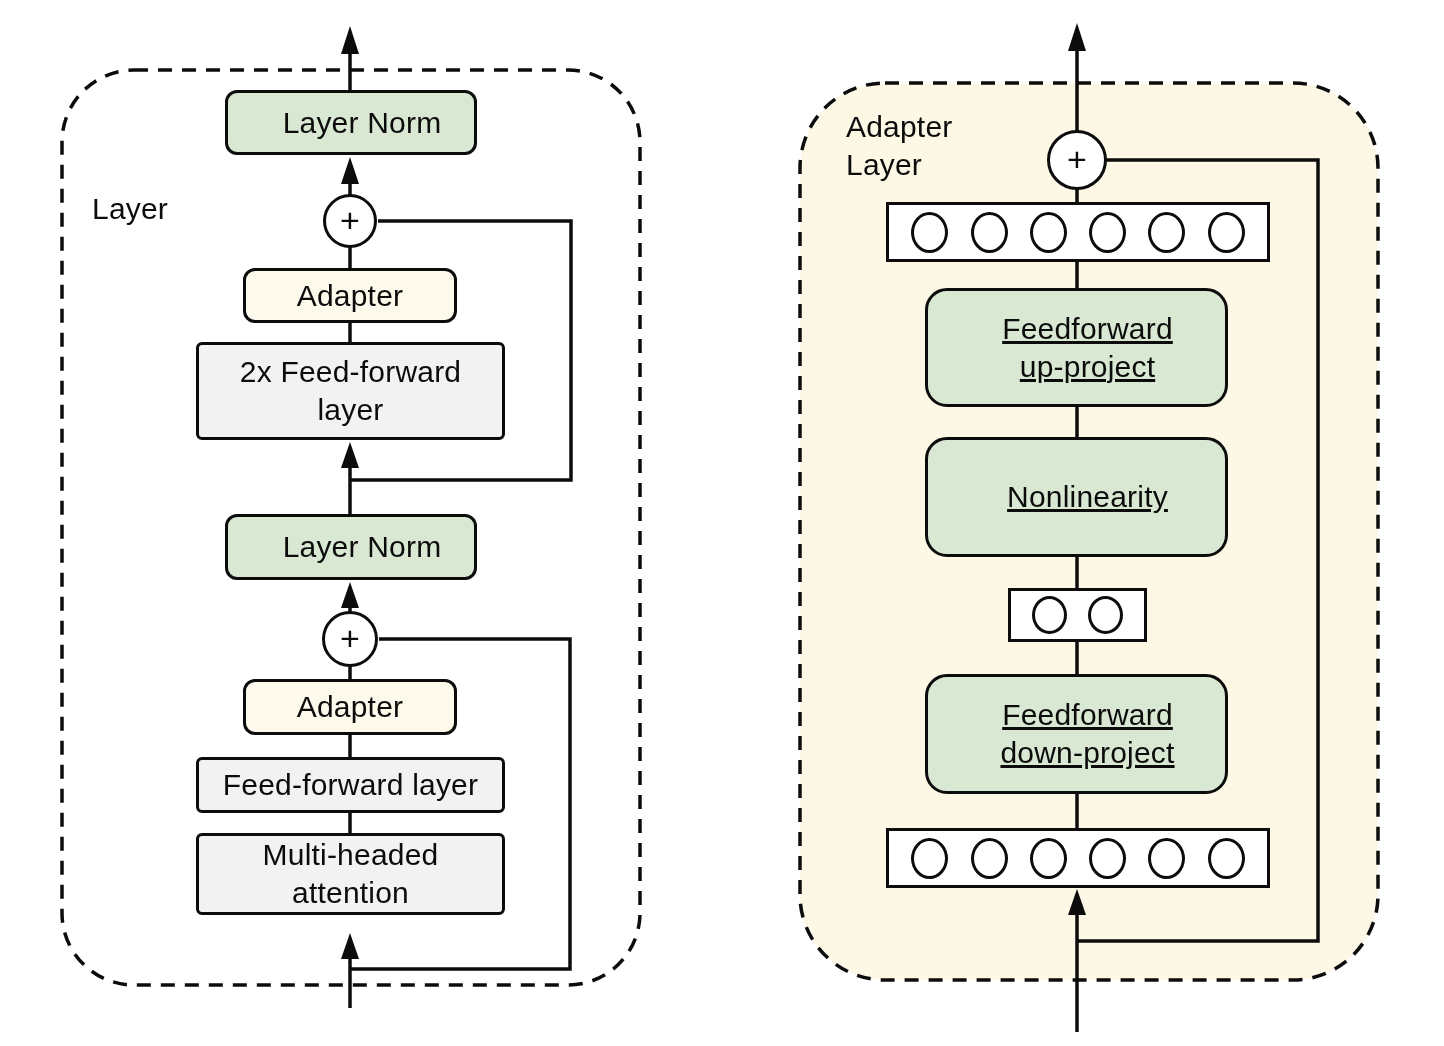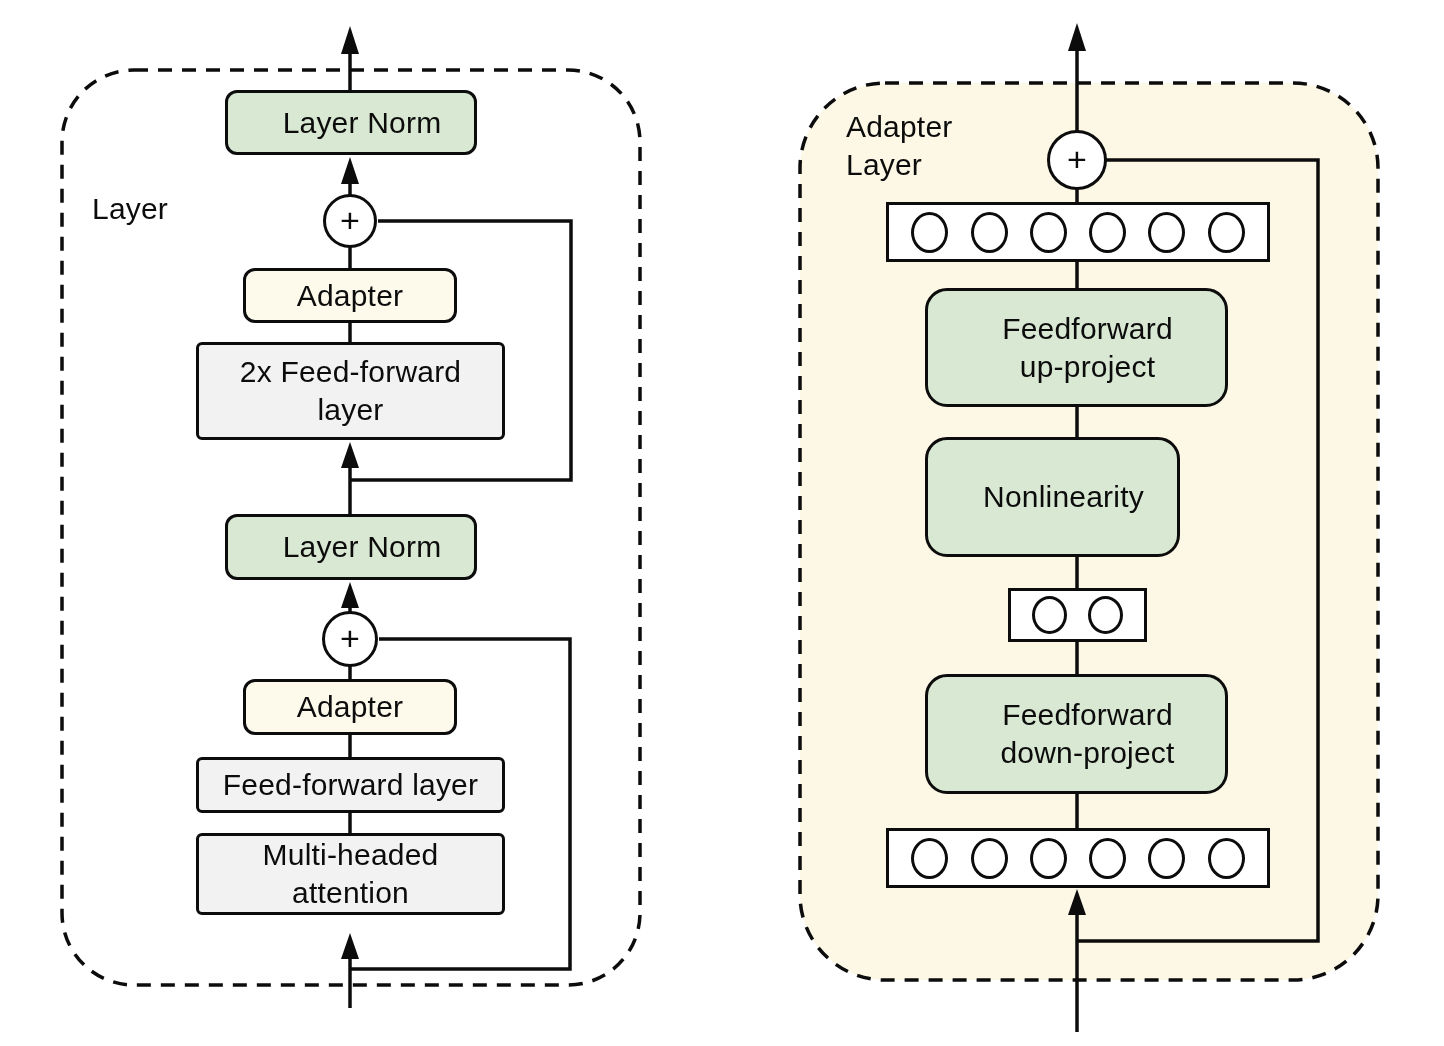--- a/index.html
+++ b/index.html
@@ -55,7 +55,7 @@
   .box.green  { background: var(--green-block, #d9e8d3); border-radius: 12px; padding-left: 22px; }
   .box.gray   { background: var(--gray-block, #f2f2f2);  border-radius: 6px; }
   .box.cream  { background: var(--cream-block, #fdfaec); border-radius: 12px; }
-  .box.biground { border-radius: 22px; }
+  .box.biground { border-radius: 22px; text-decoration: underline; }
   .plus-circle {
     position: absolute;
     box-sizing: border-box;

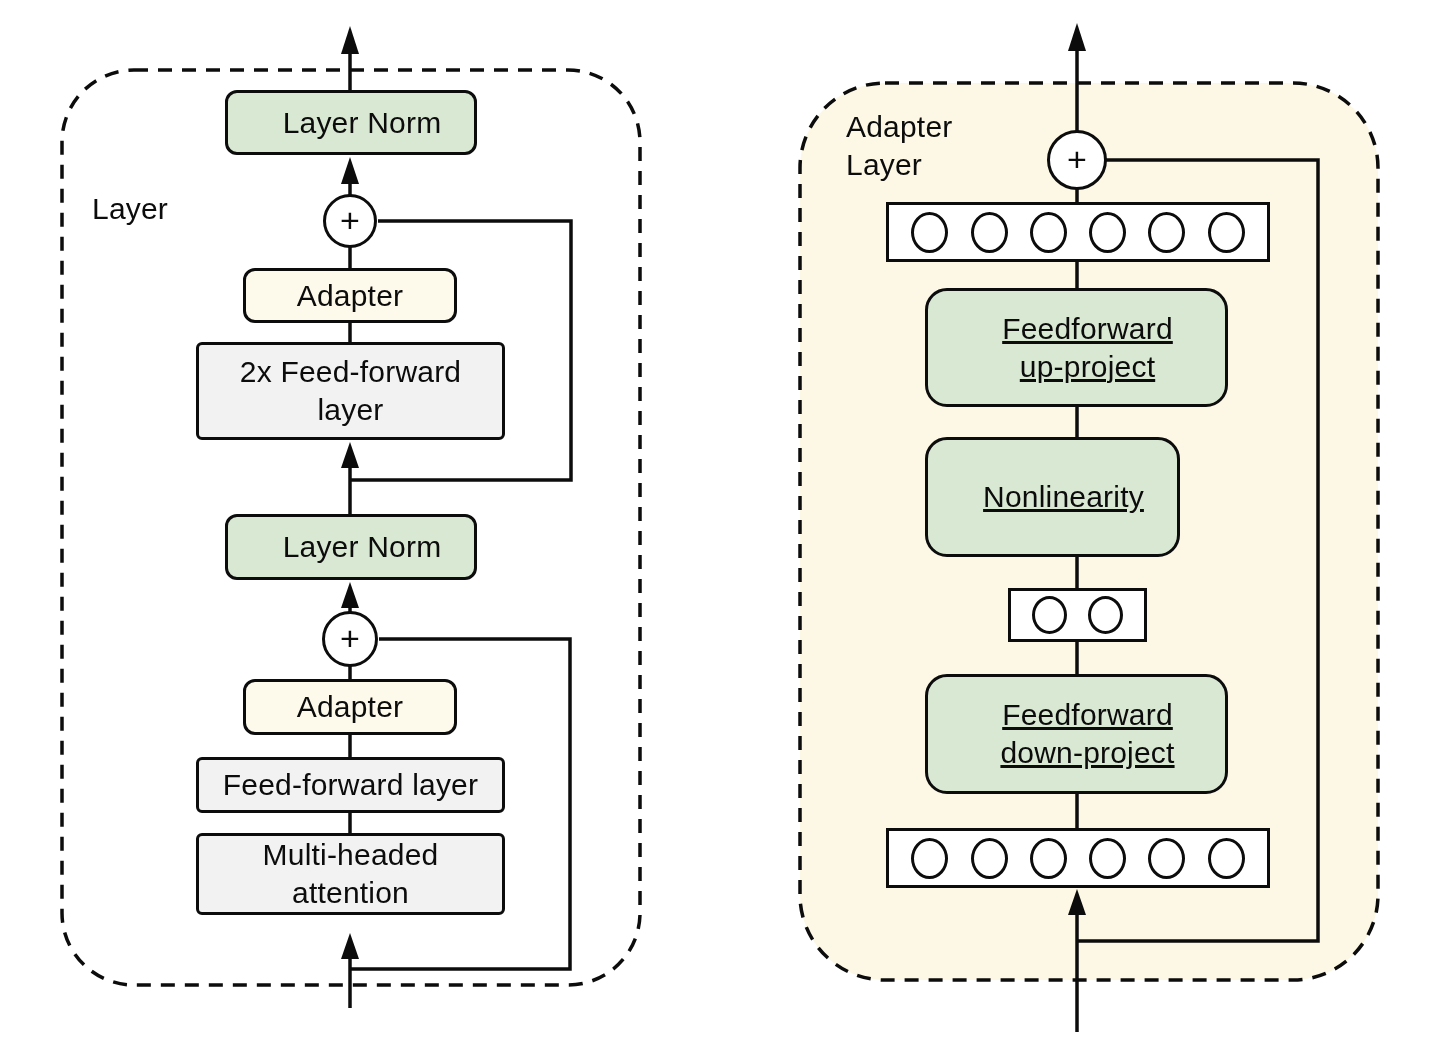--- a/index.html
+++ b/index.html
@@ -223,7 +223,7 @@
     <div>up-project</div>
   </div>
 
-  <div class="box green biground" style="left:925px; top:437px; width:255px; height:120px;">
+  <div class="box green biground" style="left:925px; top:437px; width:303px; height:120px;">
     <span>Nonlinearity</span>
   </div>
 

